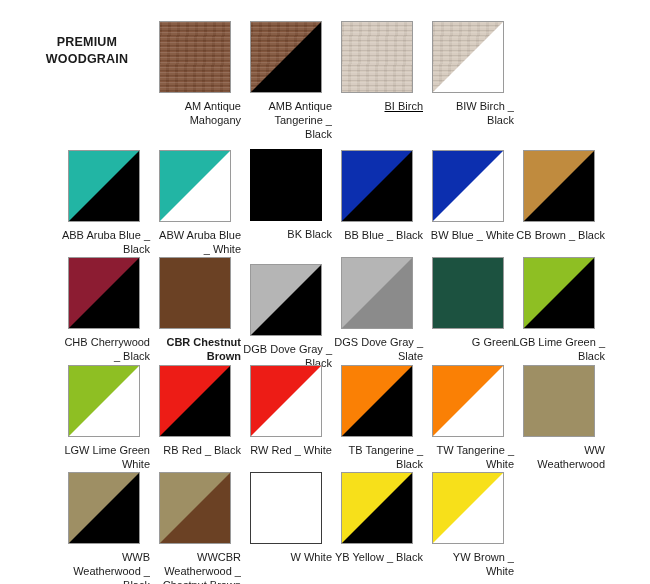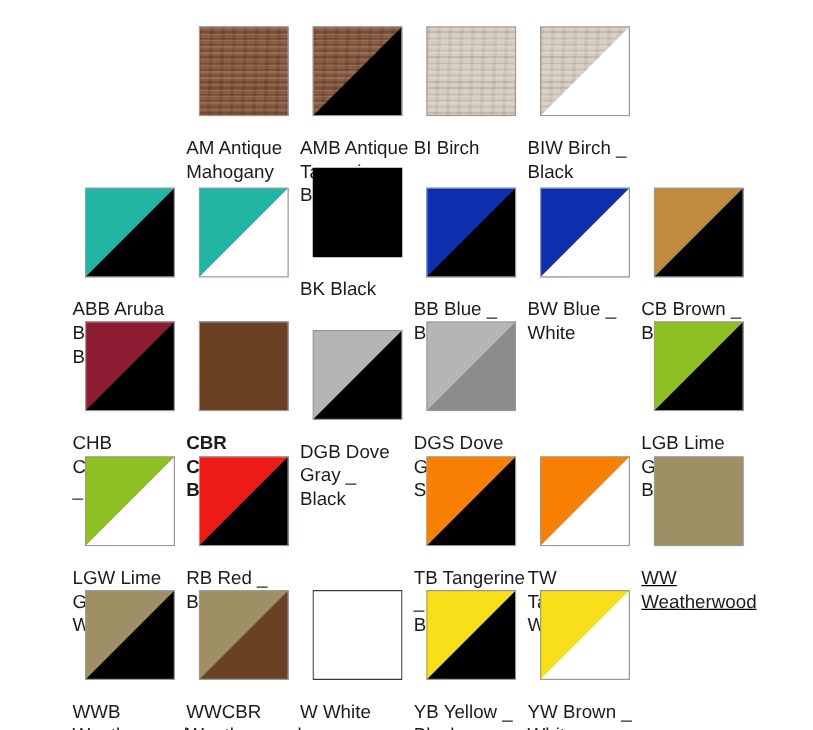--- a/index.html
+++ b/index.html
@@ -116,6 +116,10 @@
 
 <div id="sheet">
 
+  <div id="heading">
+    <span class="hl">PREMIUM</span>
+    <span class="hl">WOODGRAIN</span>
+  </div>
 
   <div id="grid"></div>
 

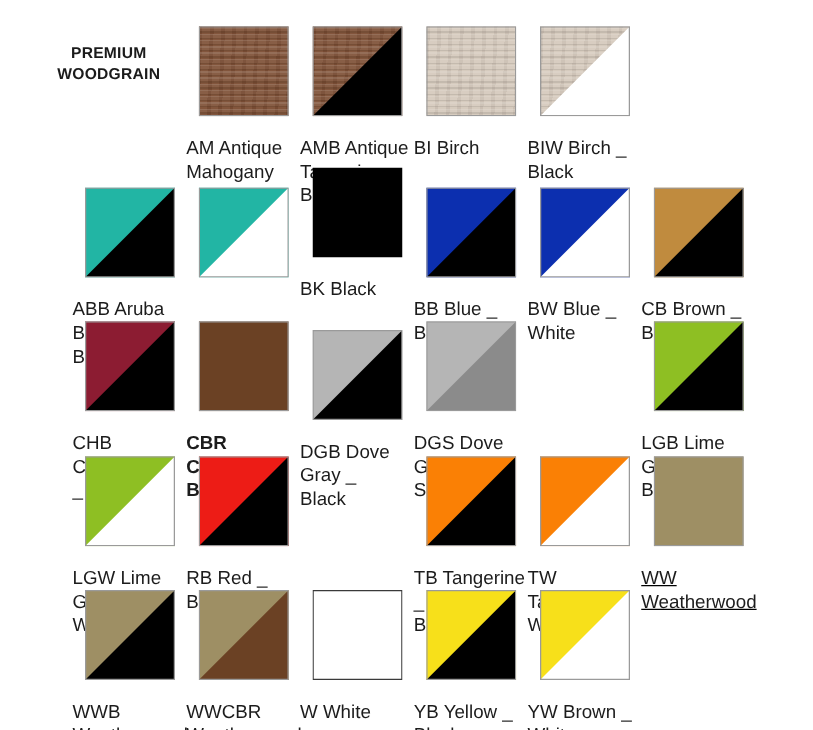--- a/index.html
+++ b/index.html
@@ -102,9 +102,9 @@
   }
 
   .caption {
-    margin-top: 16px;
-    text-align: left;
-    font-size: 15px;
+    margin-top: 6px;
+    text-align: right;
+    font-size: 11px;
     line-height: 1.28;
     color: #1c1c1c;
     font-family: "Liberation Sans", sans-serif;

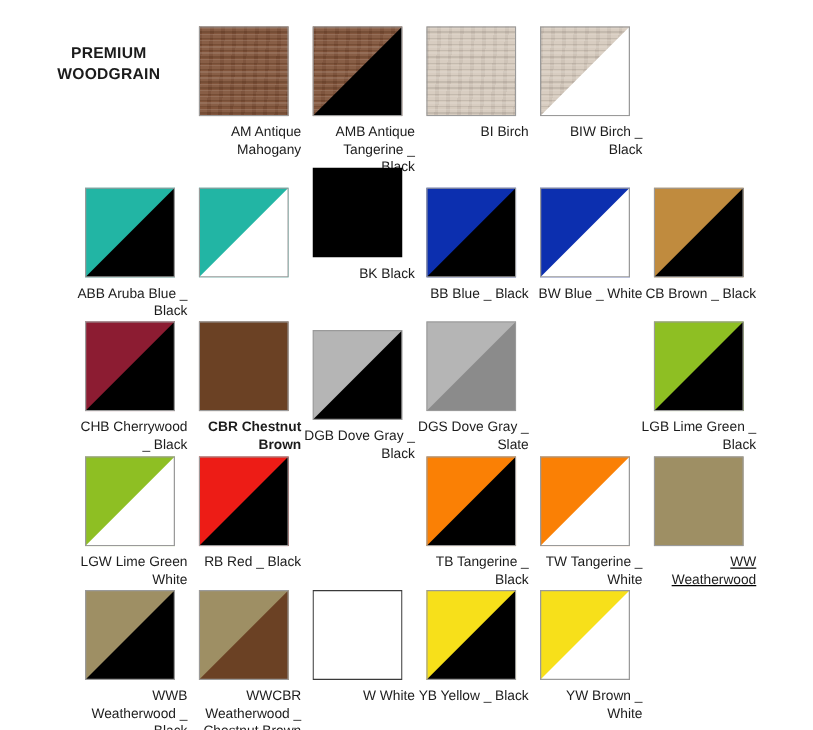--- a/index.html
+++ b/index.html
@@ -143,7 +143,7 @@
 Tangerine _
 Black</div>
     </div>
-    <div class="cell" style="left: 331px; top: 21px;">
+    <div class="cell" style="left: 331px; top: 21px; text-decoration: underline;">
       <div class="chip">
         <div class="base" style="background: rgb(213, 201, 188);"></div>
         <div class="grain"></div>

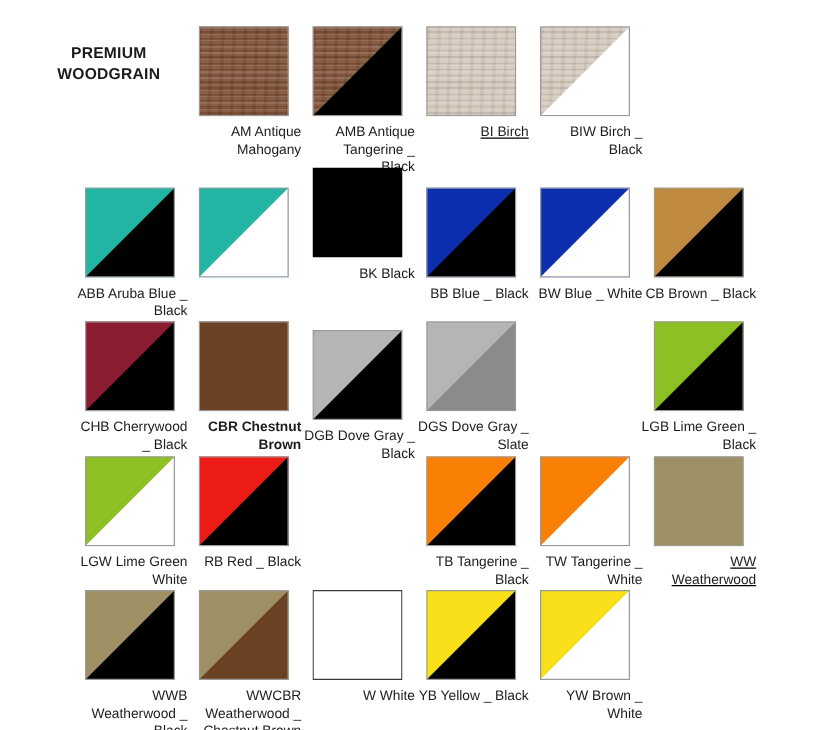--- a/index.html
+++ b/index.html
@@ -176,6 +176,8 @@
         <div class="tri" style="background: rgb(255, 255, 255);"></div>
         <div class="border"></div>
       </div>
+      <div class="caption">ABW Aruba Blue
+_ White</div>
     </div>
     <div class="cell" style="left: 240px; top: 134px;">
       <div class="chip no-border">

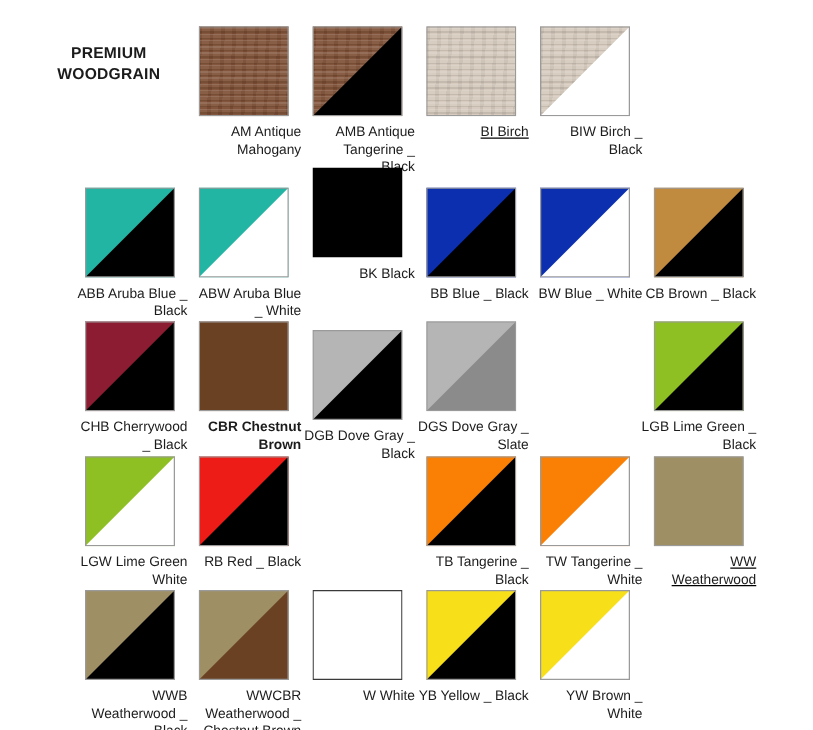--- a/index.html
+++ b/index.html
@@ -179,7 +179,7 @@
       <div class="caption">ABW Aruba Blue
 _ White</div>
     </div>
-    <div class="cell" style="left: 240px; top: 134px;">
+    <div class="cell" style="left: 240px; top: 149px;">
       <div class="chip no-border">
         <div class="base" style="background: rgb(0, 0, 0);"></div>
         <div class="border"></div>

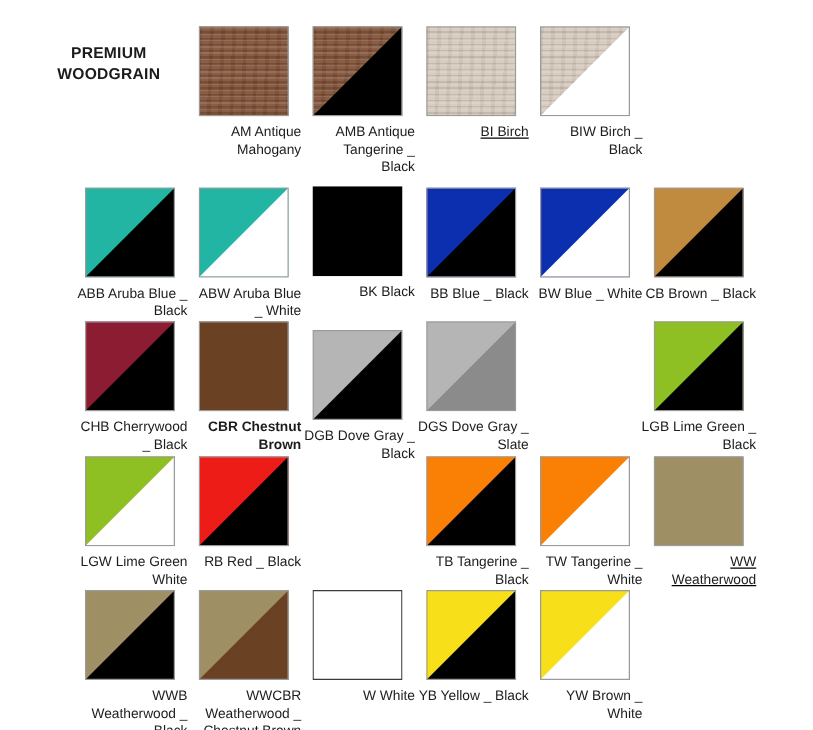--- a/index.html
+++ b/index.html
@@ -245,6 +245,13 @@
       <div class="caption">DGS Dove Gray _
 Slate</div>
     </div>
+    <div class="cell" style="left: 422px; top: 257px;">
+      <div class="chip">
+        <div class="base" style="background: rgb(28, 82, 64);"></div>
+        <div class="border"></div>
+      </div>
+      <div class="caption">G Green</div>
+    </div>
     <div class="cell" style="left: 513px; top: 257px;">
       <div class="chip">
         <div class="base" style="background: rgb(142, 191, 35);"></div>

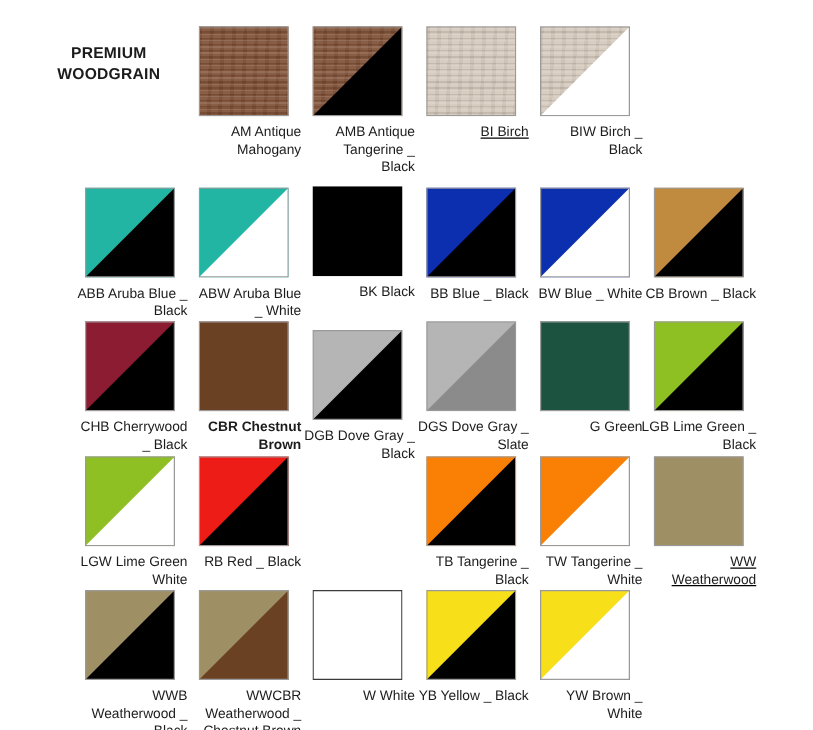--- a/index.html
+++ b/index.html
@@ -278,6 +278,14 @@
       </div>
       <div class="caption">RB Red _ Black</div>
     </div>
+    <div class="cell" style="left: 240px; top: 365px;">
+      <div class="chip">
+        <div class="base" style="background: rgb(237, 28, 22);"></div>
+        <div class="tri" style="background: rgb(255, 255, 255);"></div>
+        <div class="border"></div>
+      </div>
+      <div class="caption">RW Red _ White</div>
+    </div>
     <div class="cell" style="left: 331px; top: 365px;">
       <div class="chip">
         <div class="base" style="background: rgb(250, 128, 5);"></div>

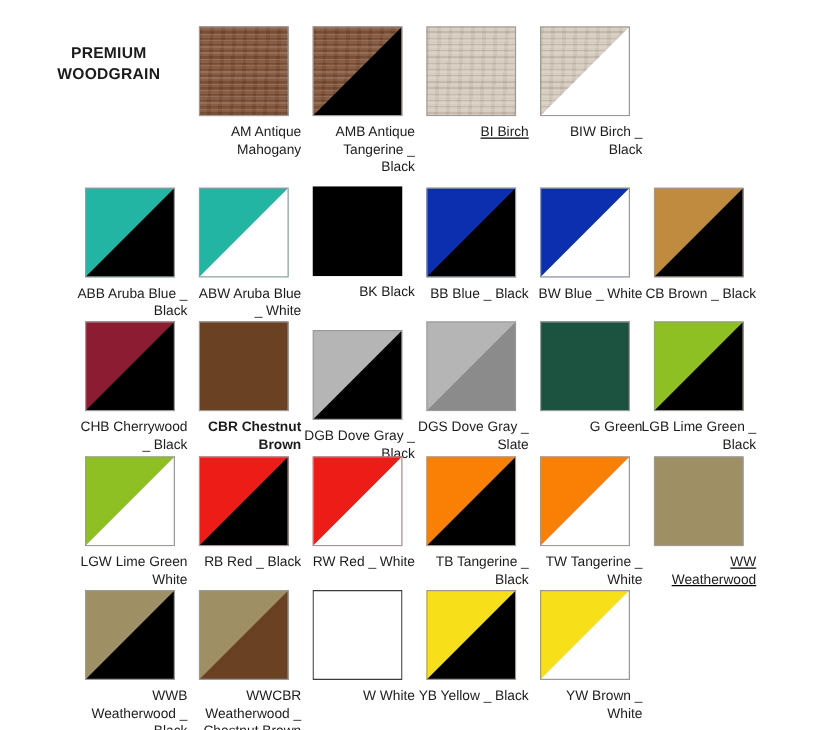--- a/index.html
+++ b/index.html
@@ -304,7 +304,7 @@
       <div class="caption">TW Tangerine _
 White</div>
     </div>
-    <div class="cell" style="left: 513px; top: 365px; text-decoration: underline;">
+    <div class="cell" style="left: 513px; top: 365px;">
       <div class="chip">
         <div class="base" style="background: rgb(158, 143, 100);"></div>
         <div class="border"></div>

